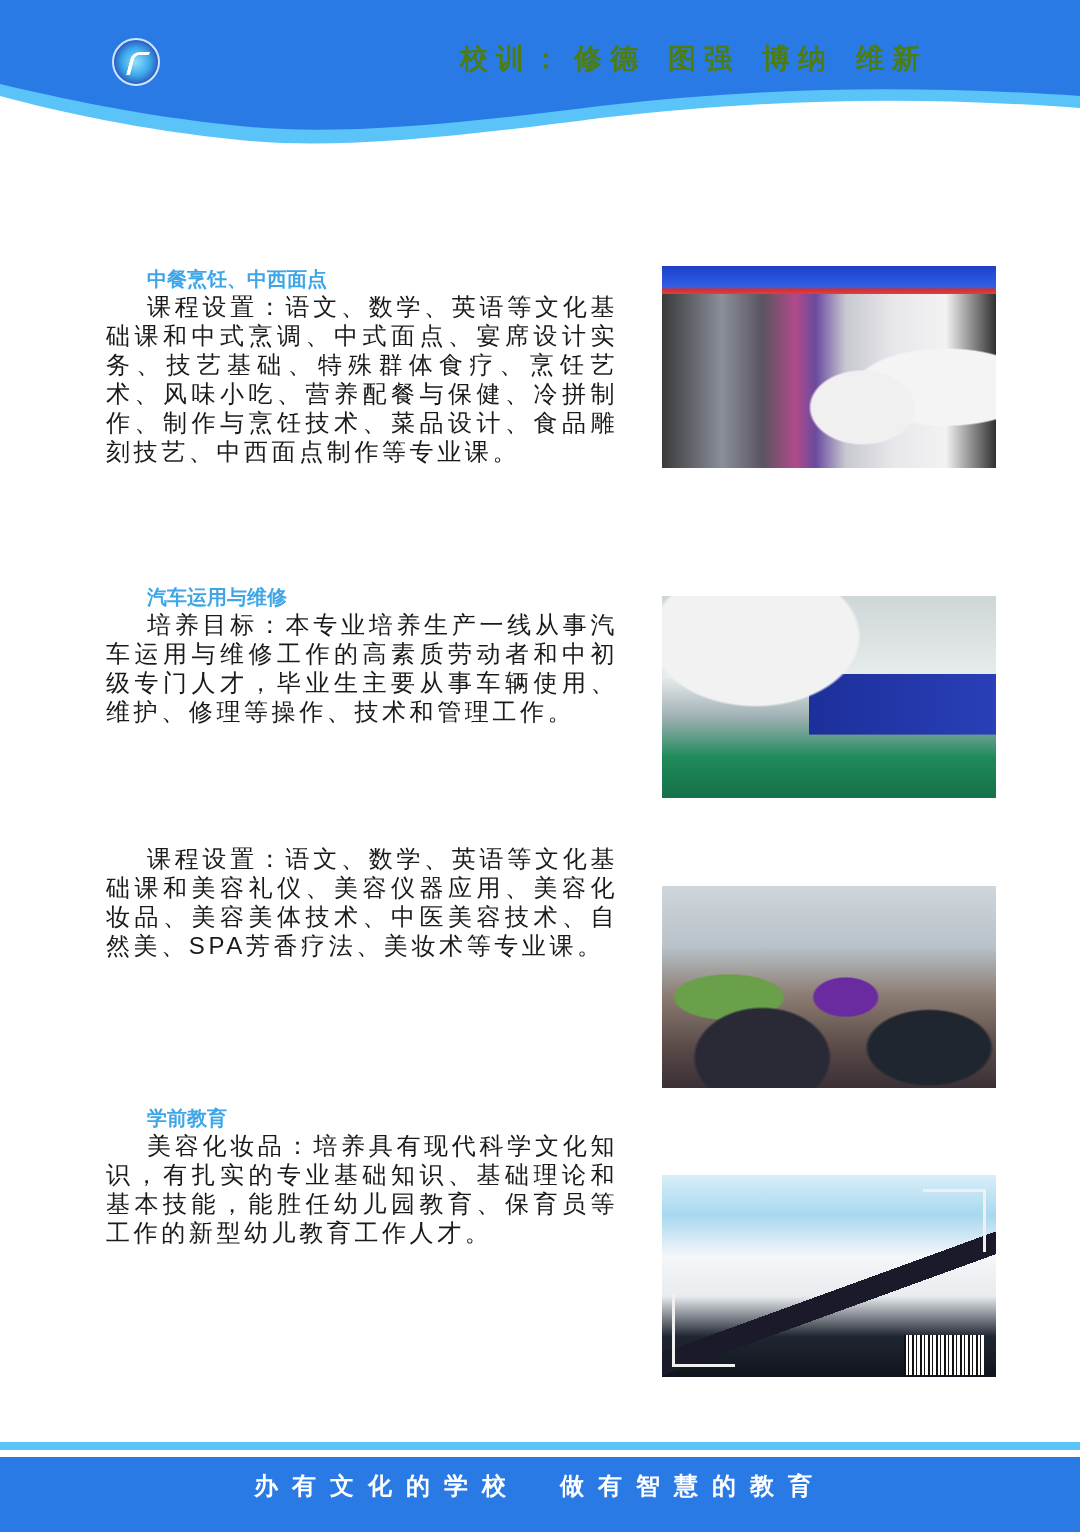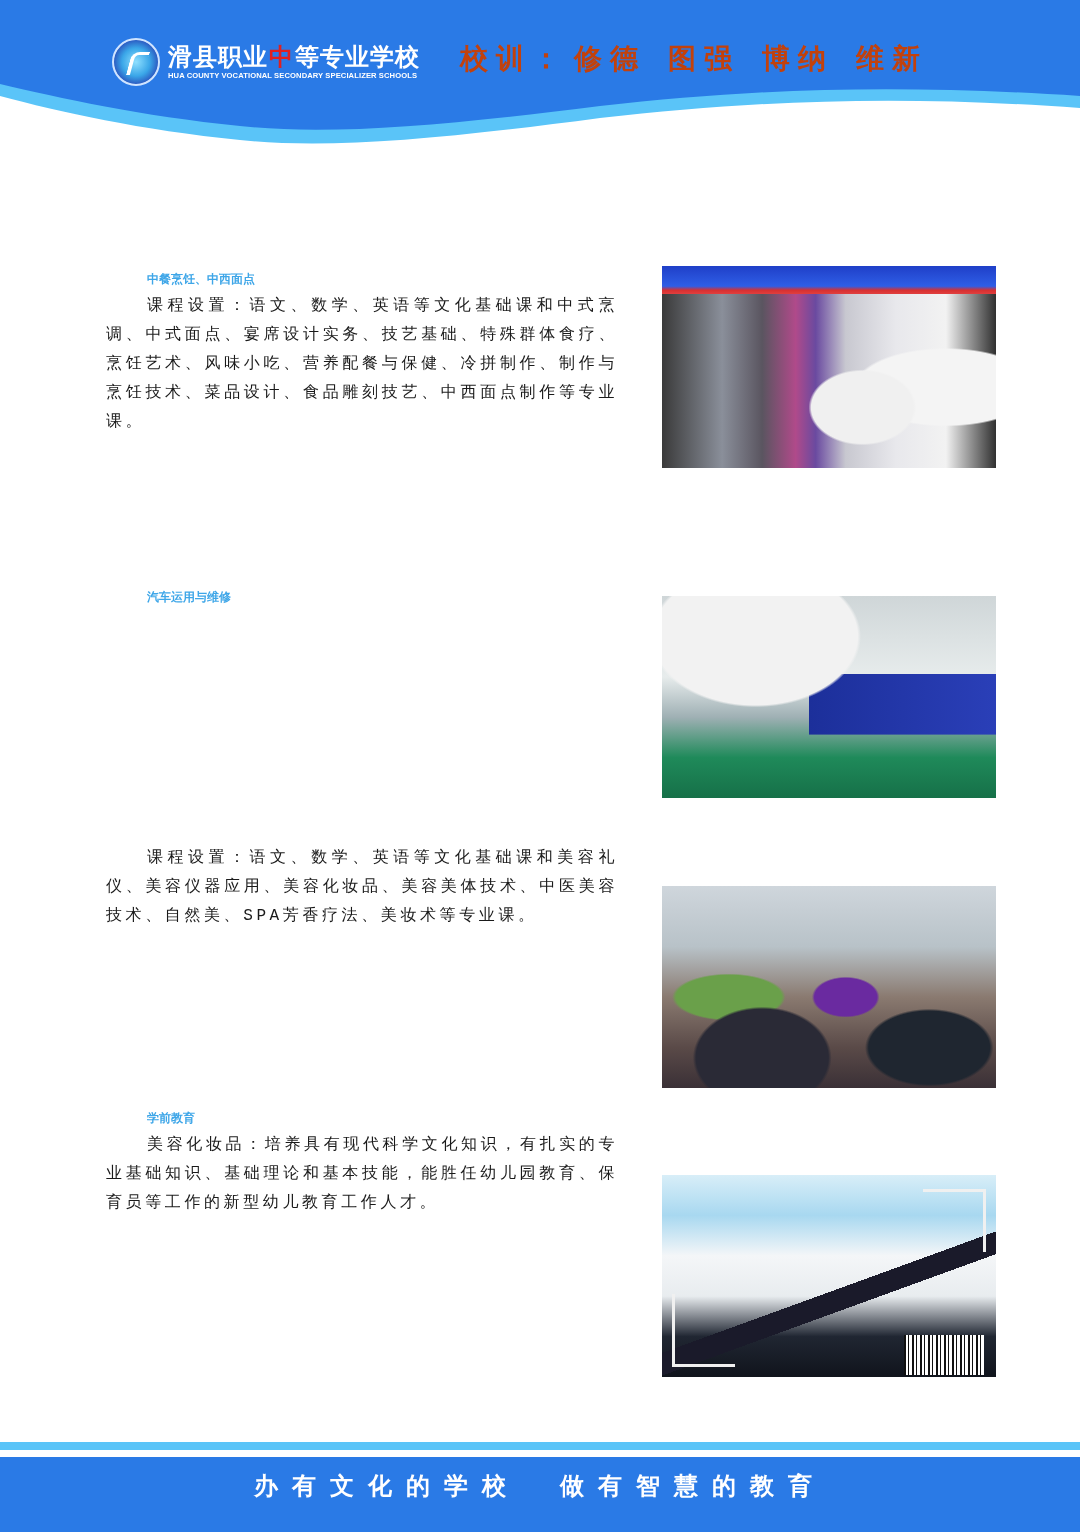--- a/index.html
+++ b/index.html
@@ -105,14 +105,6 @@
 
   <div class="logo-wrap">
     <div class="logo-emblem"></div>
-    <div class="logo-text">
-      <div class="logo-cn">
-        <span>滑县职业</span>
-        <span class="mark">中</span>
-        <span>等专业学校</span>
-      </div>
-      <div class="logo-en">HUA COUNTY VOCATIONAL SECONDARY SPECIALIZER SCHOOLS</div>
-    </div>
   </div>
 
   <div class="motto">

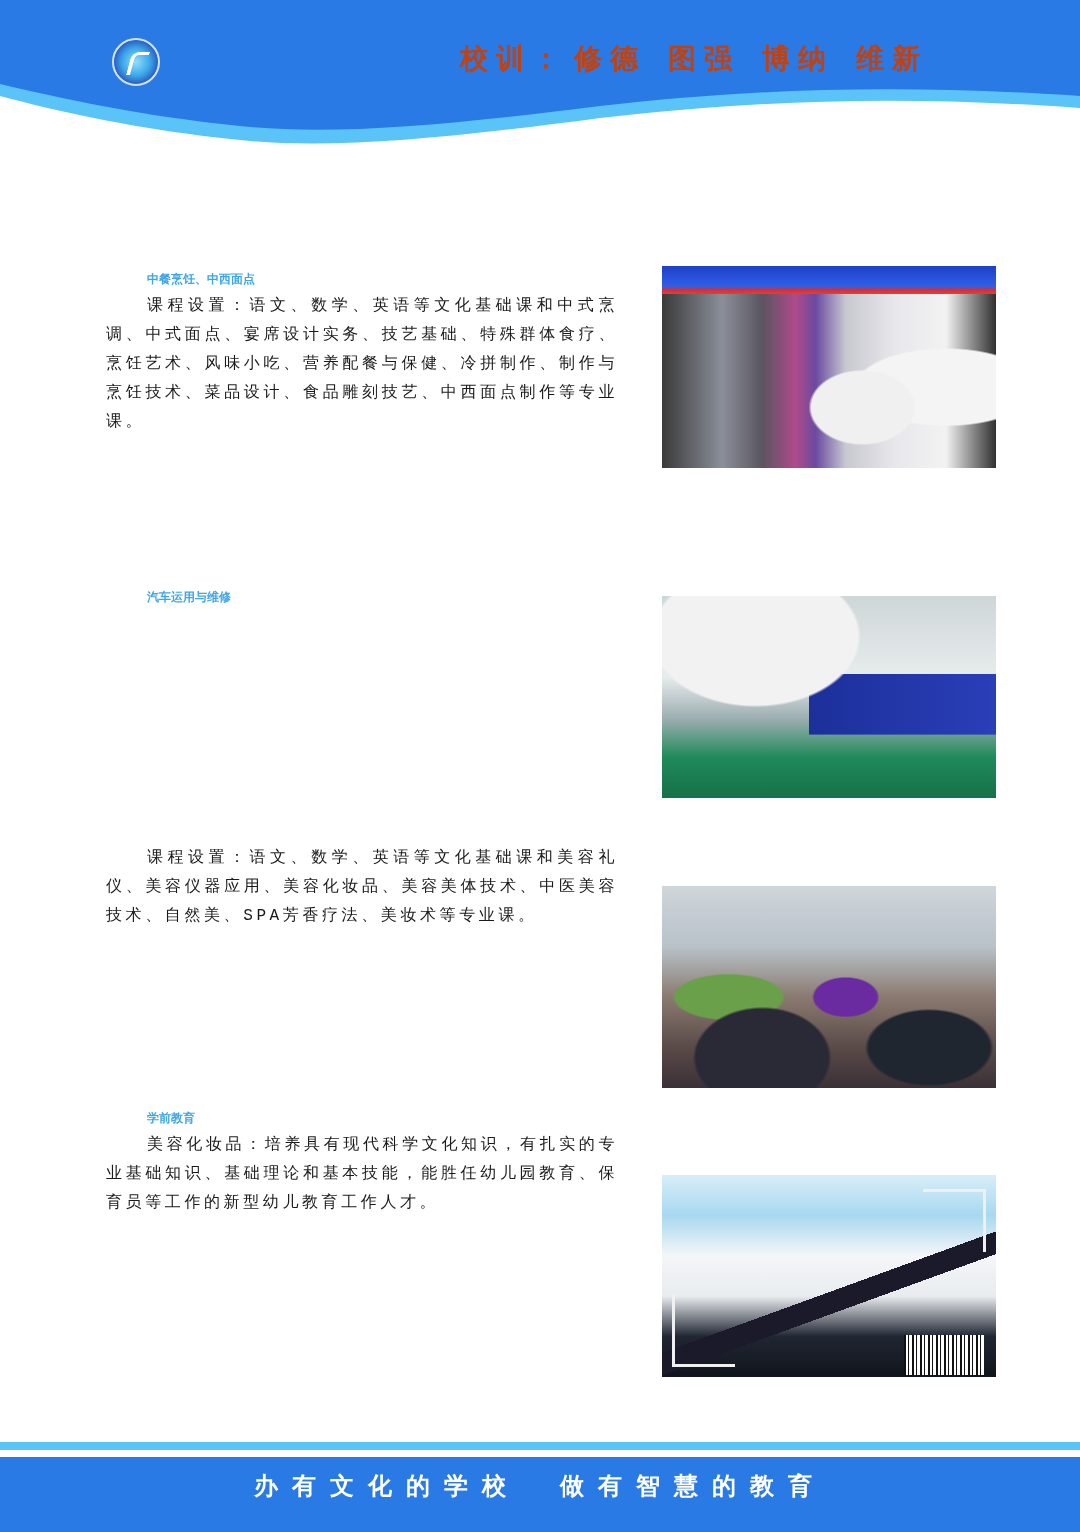--- a/index.html
+++ b/index.html
@@ -32,7 +32,7 @@
       font-family: "Liberation Sans", sans-serif; white-space: nowrap;
     }
     .motto {
-      position: absolute; left: 460px; top: 40px; color: #c2410c; font-size: 28px;
+      position: absolute; left: 460px; top: 40px; color: #4d7c0f; font-size: 28px;
       letter-spacing: 8px; white-space: nowrap; font-weight: bold;
     }
     .motto span { margin-right: 22px; }

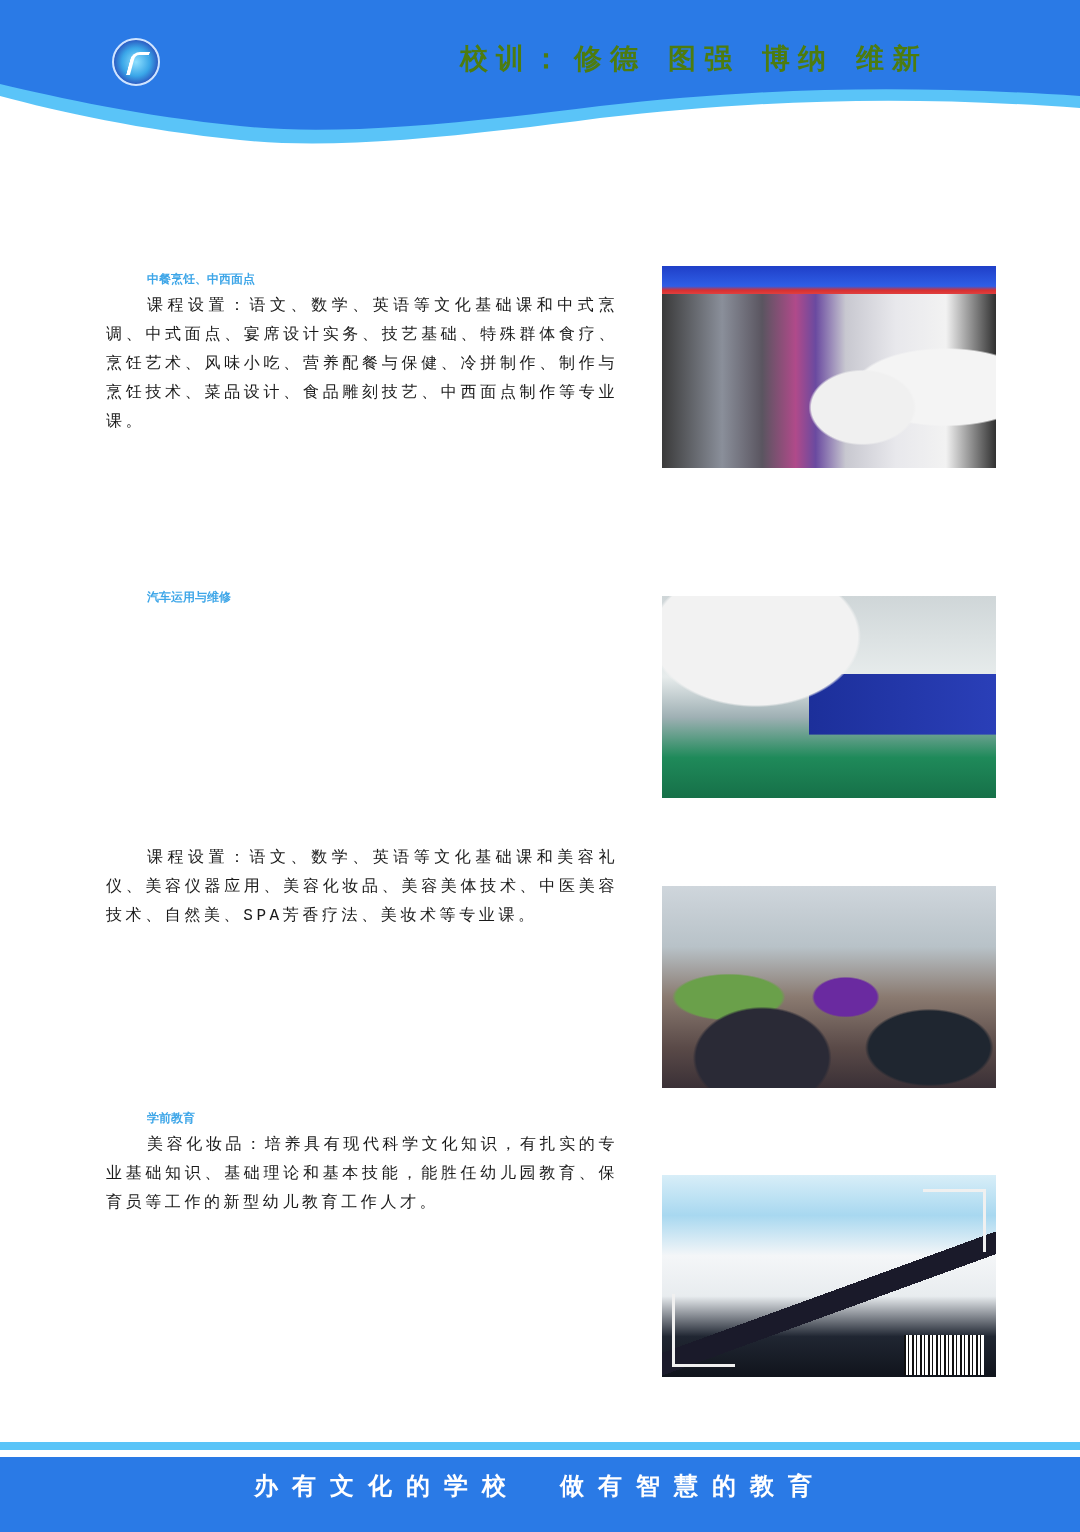--- a/index.html
+++ b/index.html
@@ -40,7 +40,7 @@
 
     .section { position: absolute; left: 106px; width: 512px; }
     .sec-title {
-      color: #3ea6e8; font-size: 12px; font-weight: bold; line-height: 26px;
+      color: #3ea6e8; font-size: 20px; font-weight: bold; line-height: 26px;
       margin-left: 41px; letter-spacing: 0px;
     }
     .para {

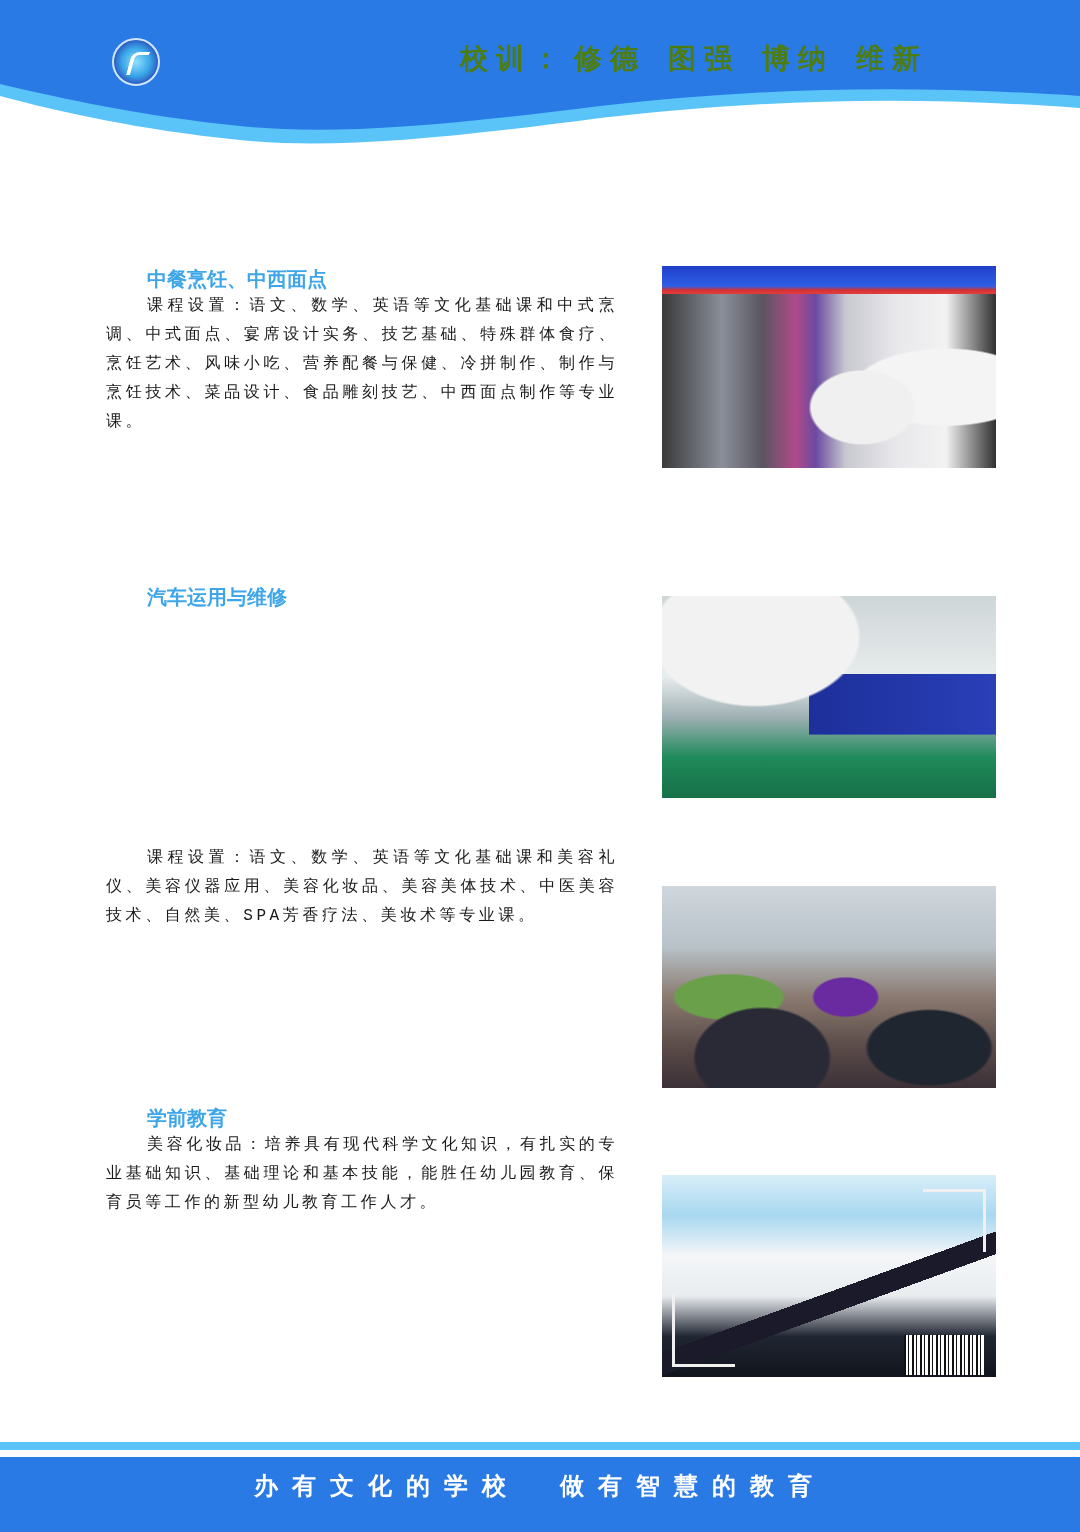--- a/index.html
+++ b/index.html
@@ -44,8 +44,8 @@
       margin-left: 41px; letter-spacing: 0px;
     }
     .para {
-      color: #1a1a1a; font-family: Liberation Mono, monospace;
-      font-size: 16px; line-height: 29px; letter-spacing: 3.6px; text-indent: 41px;
+      color: #1a1a1a; font-family: Liberation Sans, sans-serif;
+      font-size: 24px; line-height: 29px; letter-spacing: 3.6px; text-indent: 41px;
       margin: 0; text-align: justify;
     }
     .photo {

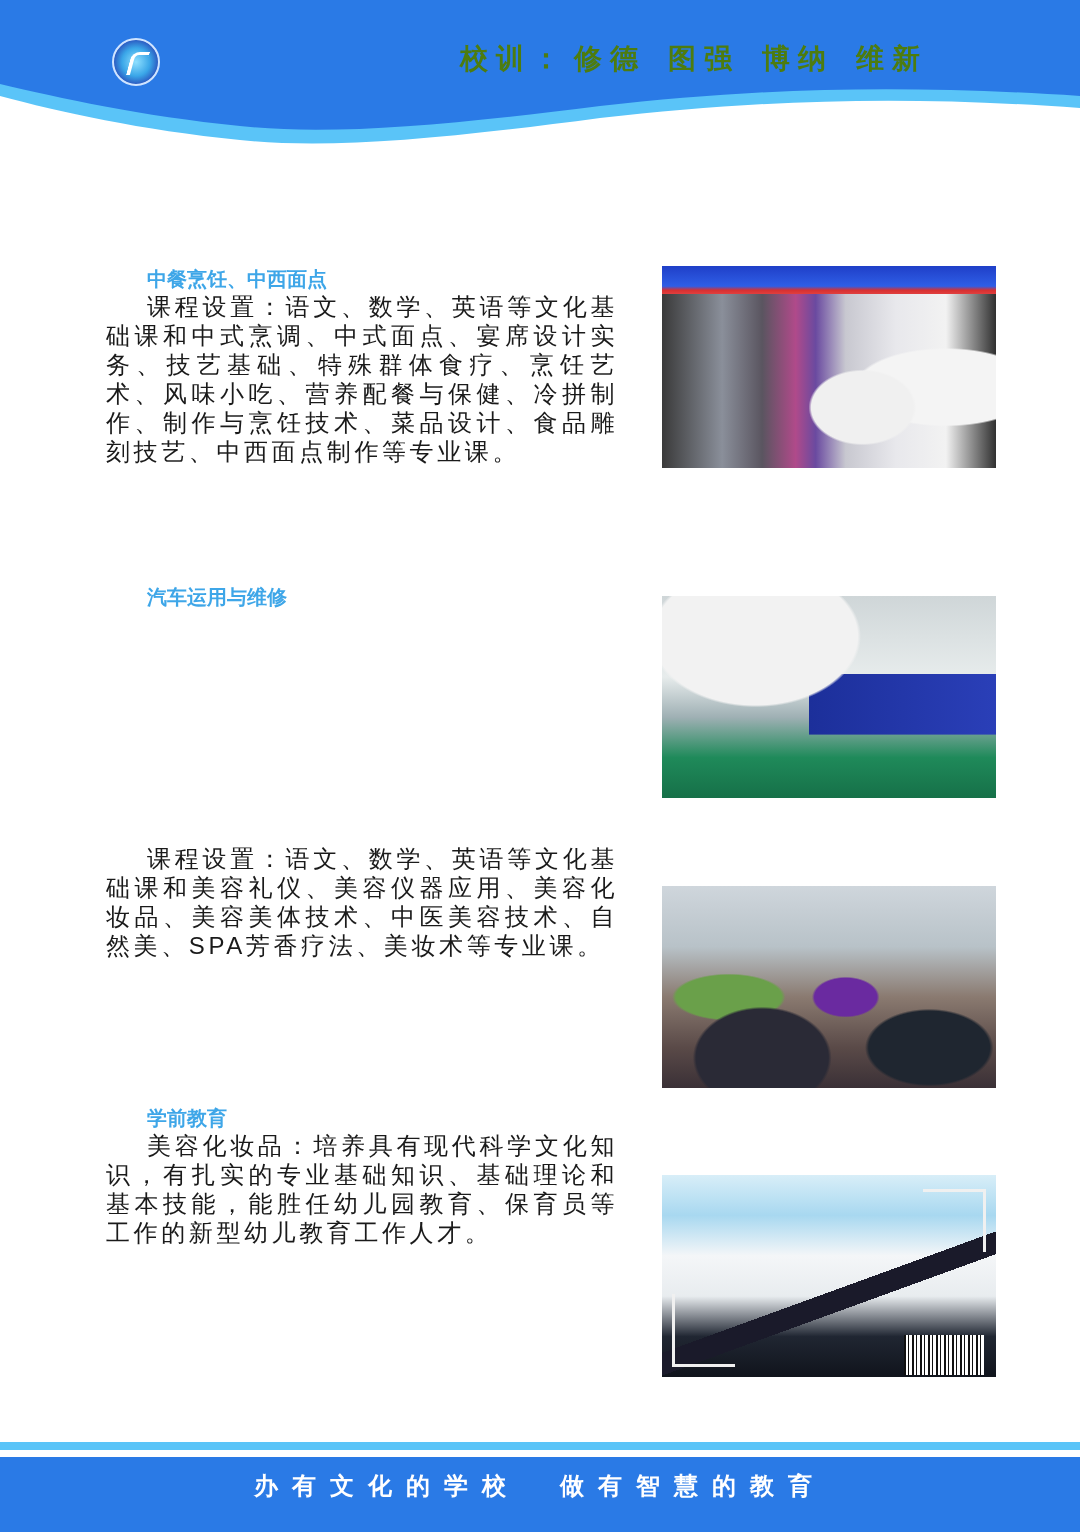--- a/index.html
+++ b/index.html
@@ -120,6 +120,7 @@
 
 <div class="section" style="top:584px;">
   <div class="sec-title">汽车运用与维修</div>
+  <p class="para">培养目标：本专业培养生产一线从事汽车运用与维修工作的高素质劳动者和中初级专门人才，毕业生主要从事车辆使用、维护、修理等操作、技术和管理工作。</p>
 </div>
 <div class="photo ph-car" style="top:596px;"></div>
 

